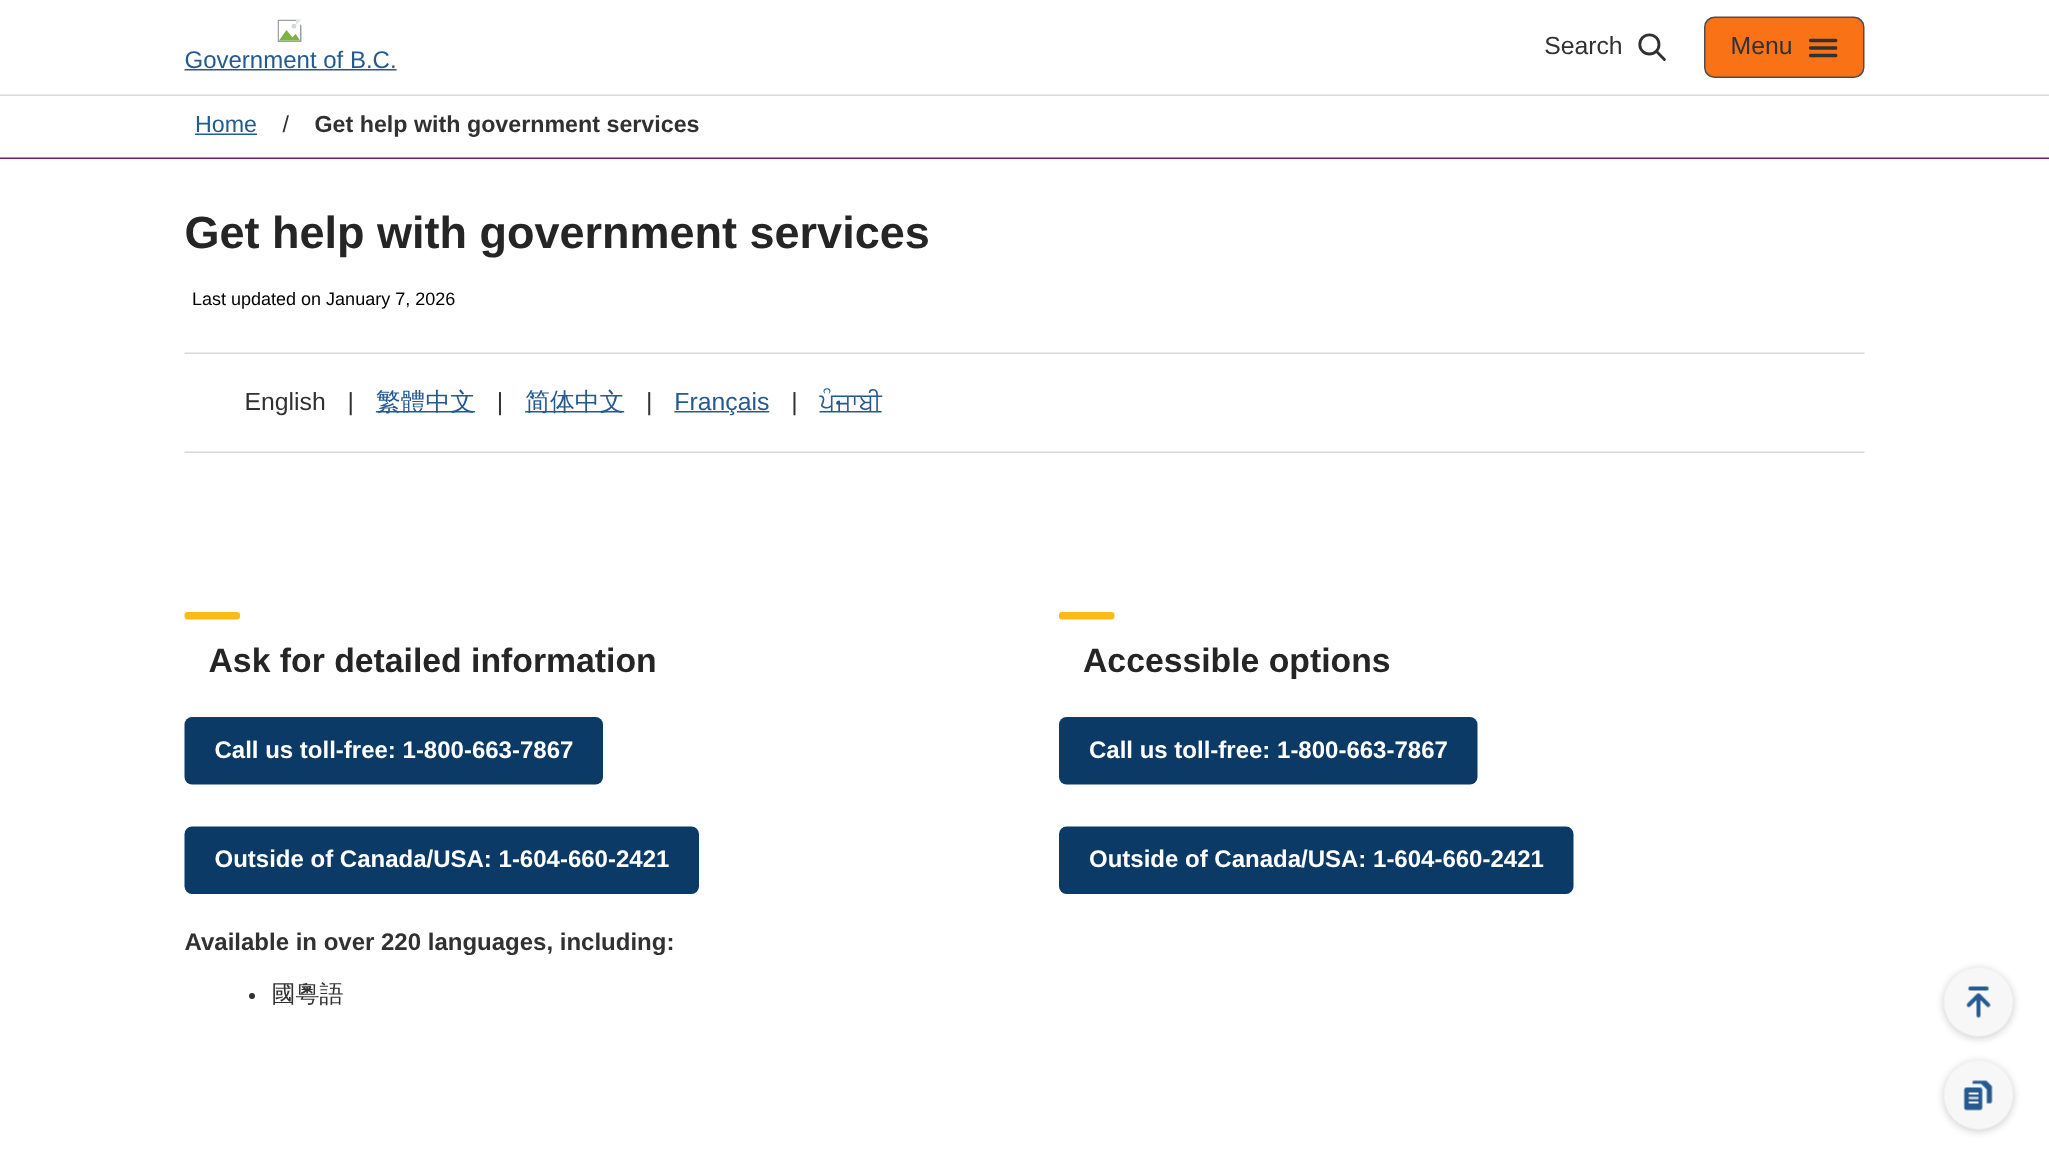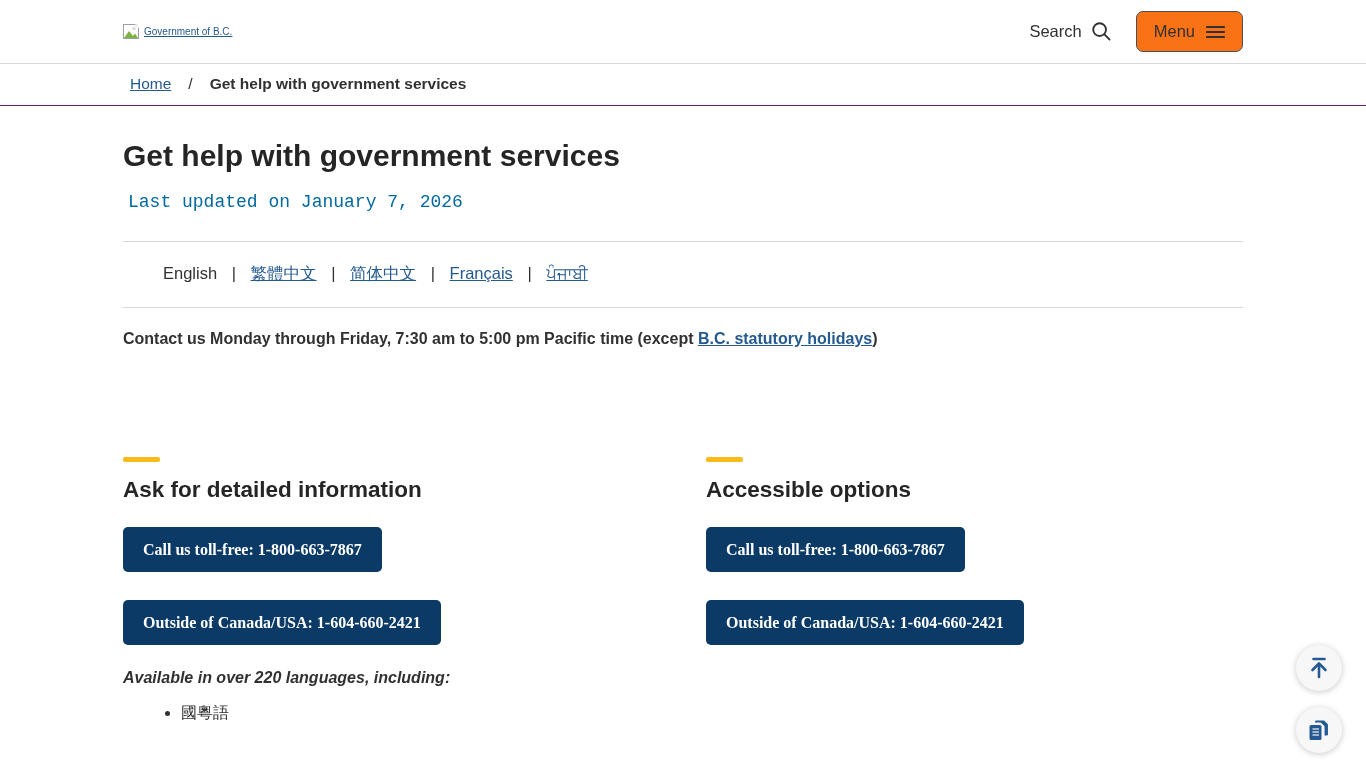--- a/index.html
+++ b/index.html
@@ -26,7 +26,8 @@
   }
   .logo-link {
     display: flex; align-items: center; gap: 3px;
-    font-size: 10px;
+    font-size: 16px;
+    flex-direction: column;
   }
   .broken-img { width: 18px; height: 16px; flex: 0 0 auto; }
   .header-right { display: flex; align-items: center; gap: 24px; }

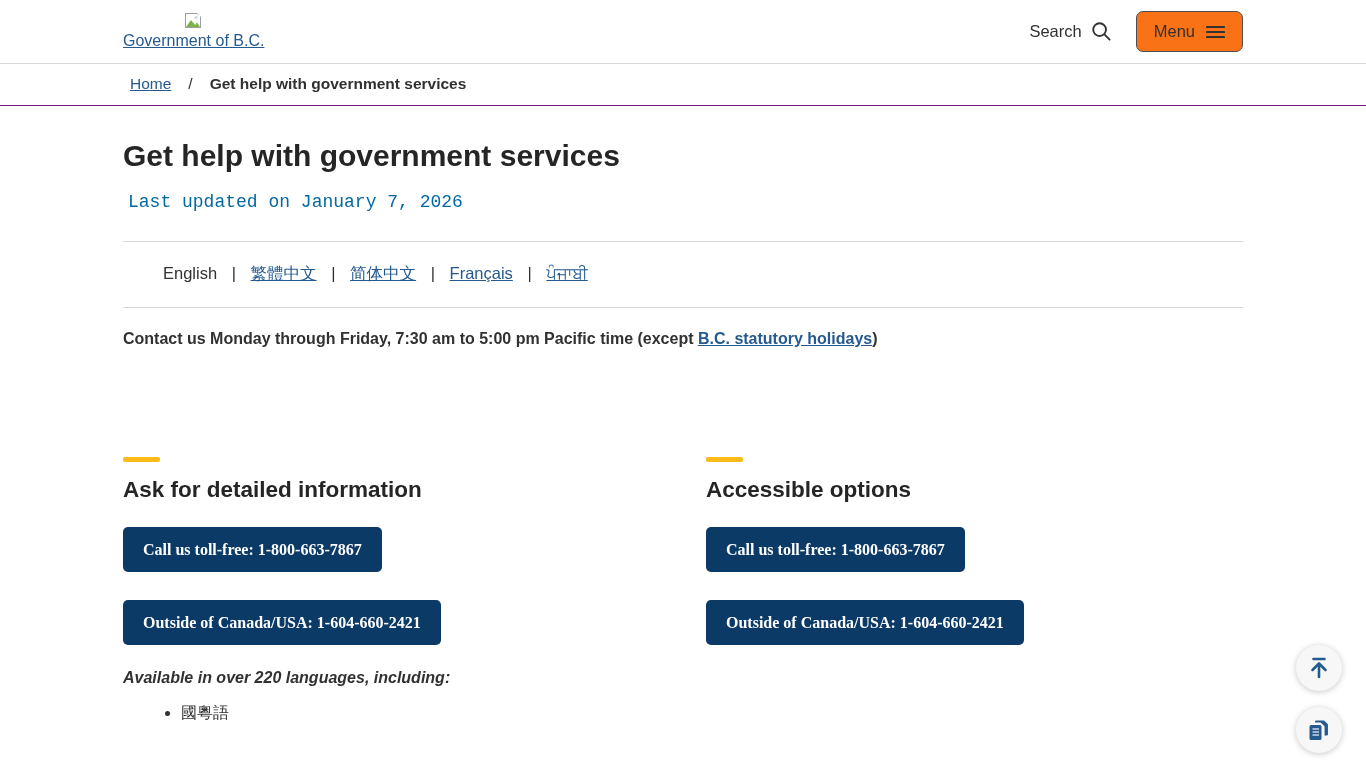--- a/index.html
+++ b/index.html
@@ -60,7 +60,7 @@
     font-size: 30px; line-height: 34px;
     font-weight: 700; color: #252525;
   }
-  .last-updated { margin-top: 19px; padding-left: 5px; font-size: 18px; color: #0369a1; font-family: Liberation Mono, monospace; }
+  .last-updated { margin-top: 19px; padding-left: 5px; font-size: 12px; color: #000000; }
   .rule { border: none; border-top: 1px solid #D8D8D8; margin: 0; }
   .rule-top { margin-top: 29px; }
   .lang-bar { padding: 21px 0 22px 0; font-size: 16.5px; }

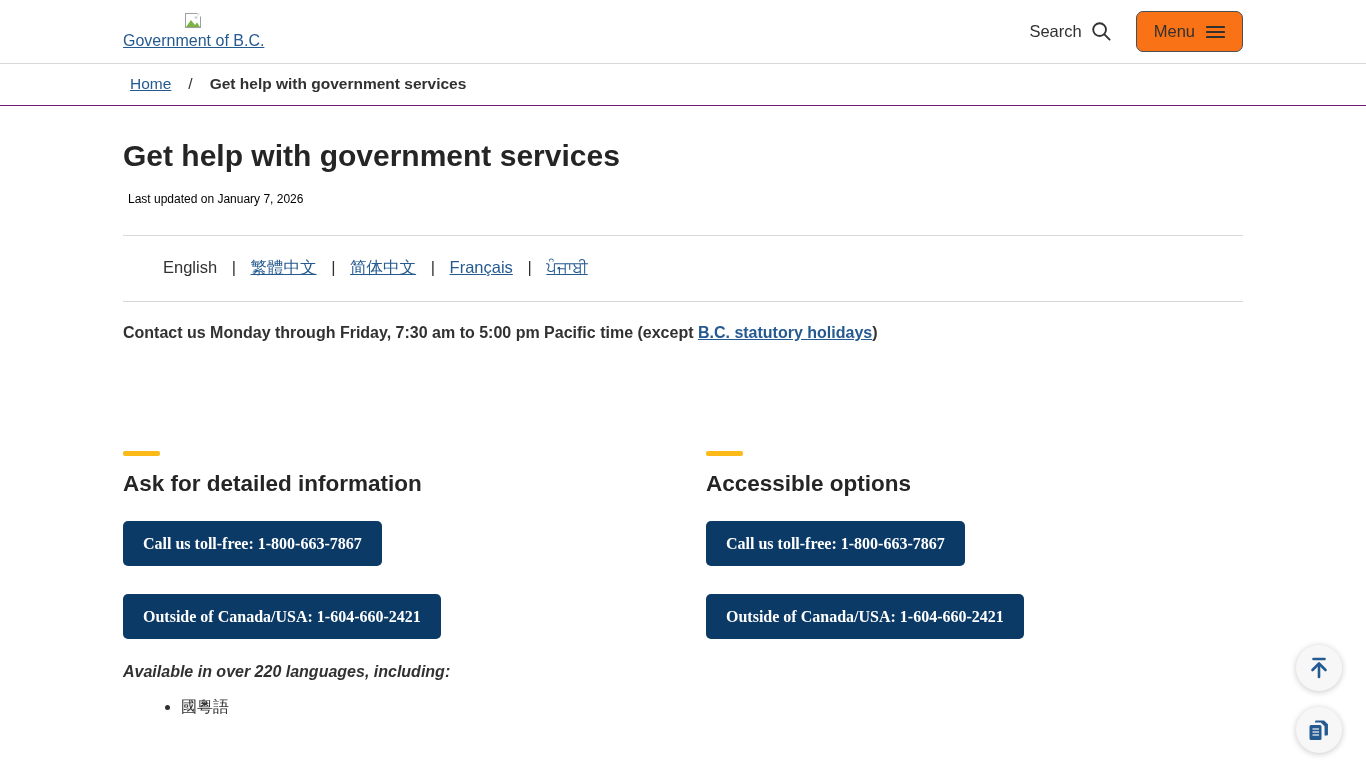--- a/index.html
+++ b/index.html
@@ -169,7 +169,6 @@
   <hr class="rule">
 
 
-  <p class="contact-p"><span>Contact us Monday through Friday, 7:30 am to 5:00 pm Pacific time (except </span><a>B.C. statutory holidays</a><span>)</span></p>
 
   <div class="columns">
 

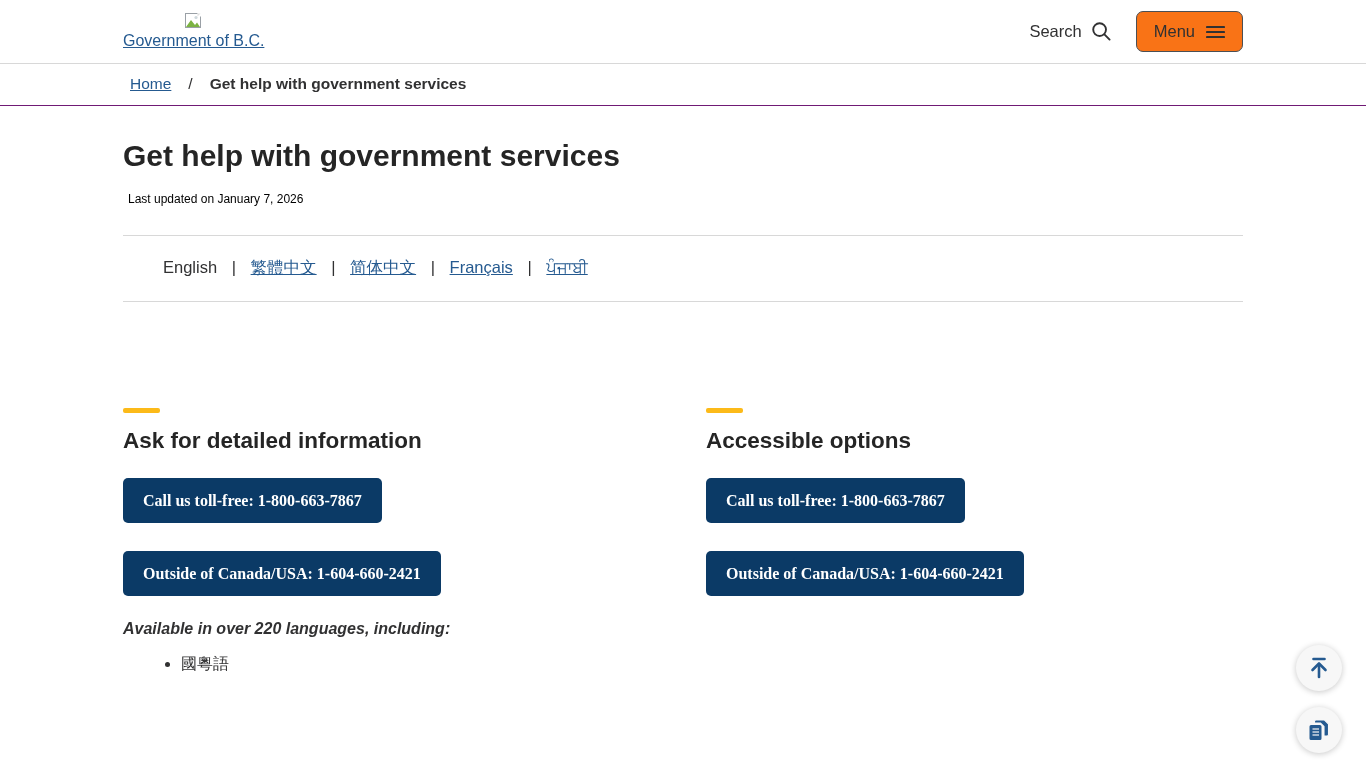--- a/index.html
+++ b/index.html
@@ -79,7 +79,7 @@
     column-gap: 46px;
   }
   .accent-bar { width: 37px; height: 5px; background: #FCBA19; border-radius: 2px; }
-  h2.col-heading { margin: 15px 0 0 0; font-size: 22.5px; font-weight: 700; color: #252525; }
+  h2.col-heading { margin: 15px 0 0 16px; font-size: 22.5px; font-weight: 700; color: #252525; }
   .btn {
     display: block; width: max-content;
     background: #0B3A66; color: #ffffff;

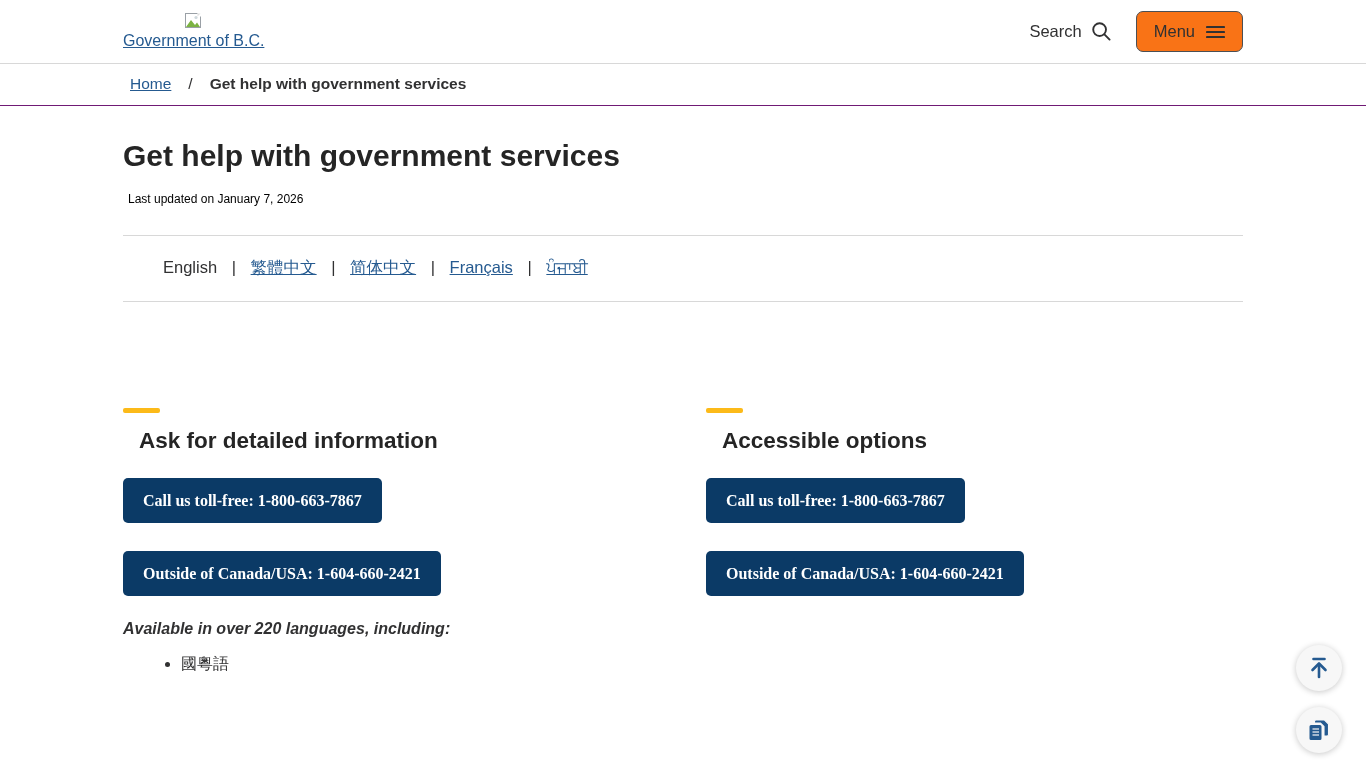--- a/index.html
+++ b/index.html
@@ -84,7 +84,7 @@
     display: block; width: max-content;
     background: #0B3A66; color: #ffffff;
     font-weight: 700; font-size: 16px;
-    font-family: Liberation Serif, serif;
+    font-family: Liberation Sans, sans-serif;
     padding: 13px 20px; border: none; border-radius: 5px;
     cursor: pointer; line-height: 19px;
   }

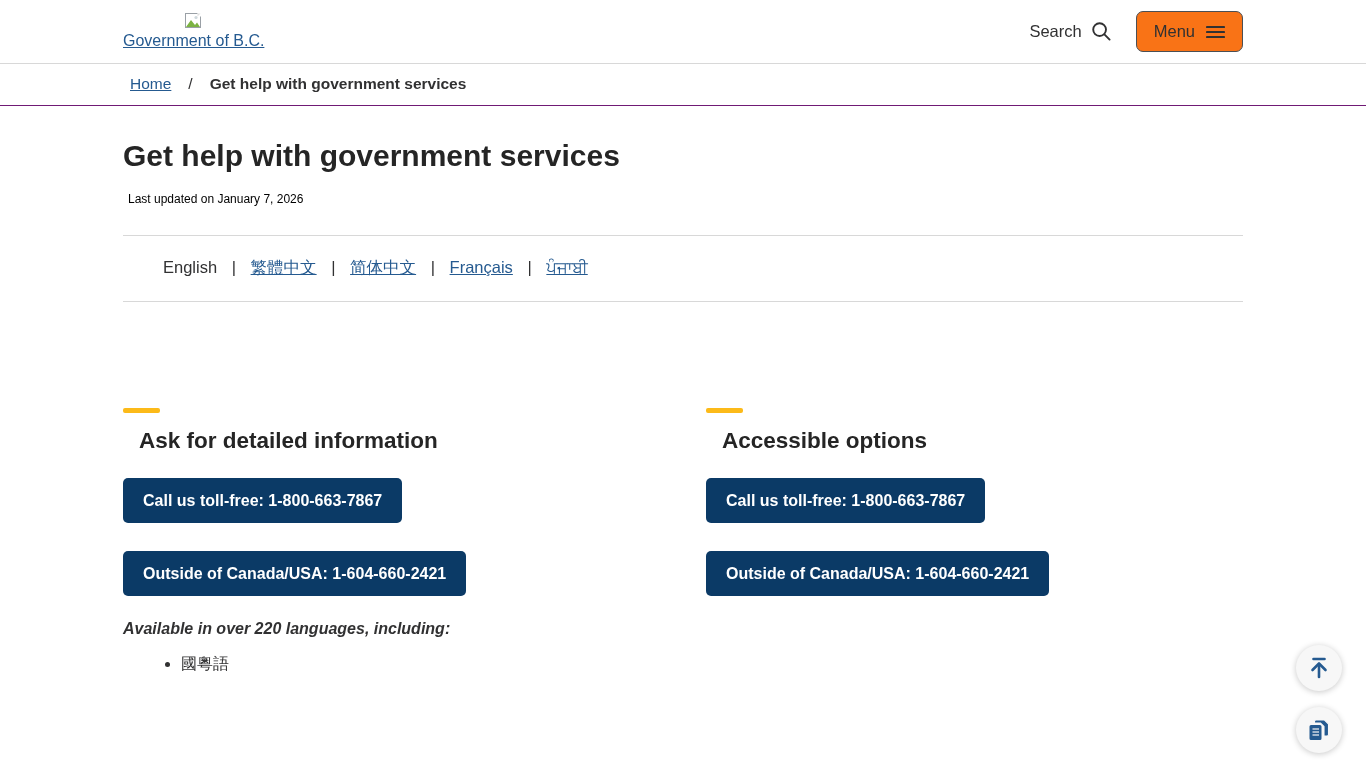--- a/index.html
+++ b/index.html
@@ -90,7 +90,7 @@
   }
   .btn-first { margin-top: 24px; }
   .btn-next { margin-top: 28px; }
-  .languages-label { margin-top: 24px; font-weight: 700; font-style: italic; }
+  .languages-label { margin-top: 24px; font-weight: 700; }
   .lang-list { margin: 16px 0 0 0; padding-left: 58px; }
   .lang-list li { margin-top: 0; line-height: 20px; }
   .vrs-p { margin: 25px 0 0 0; line-height: 27px; }

